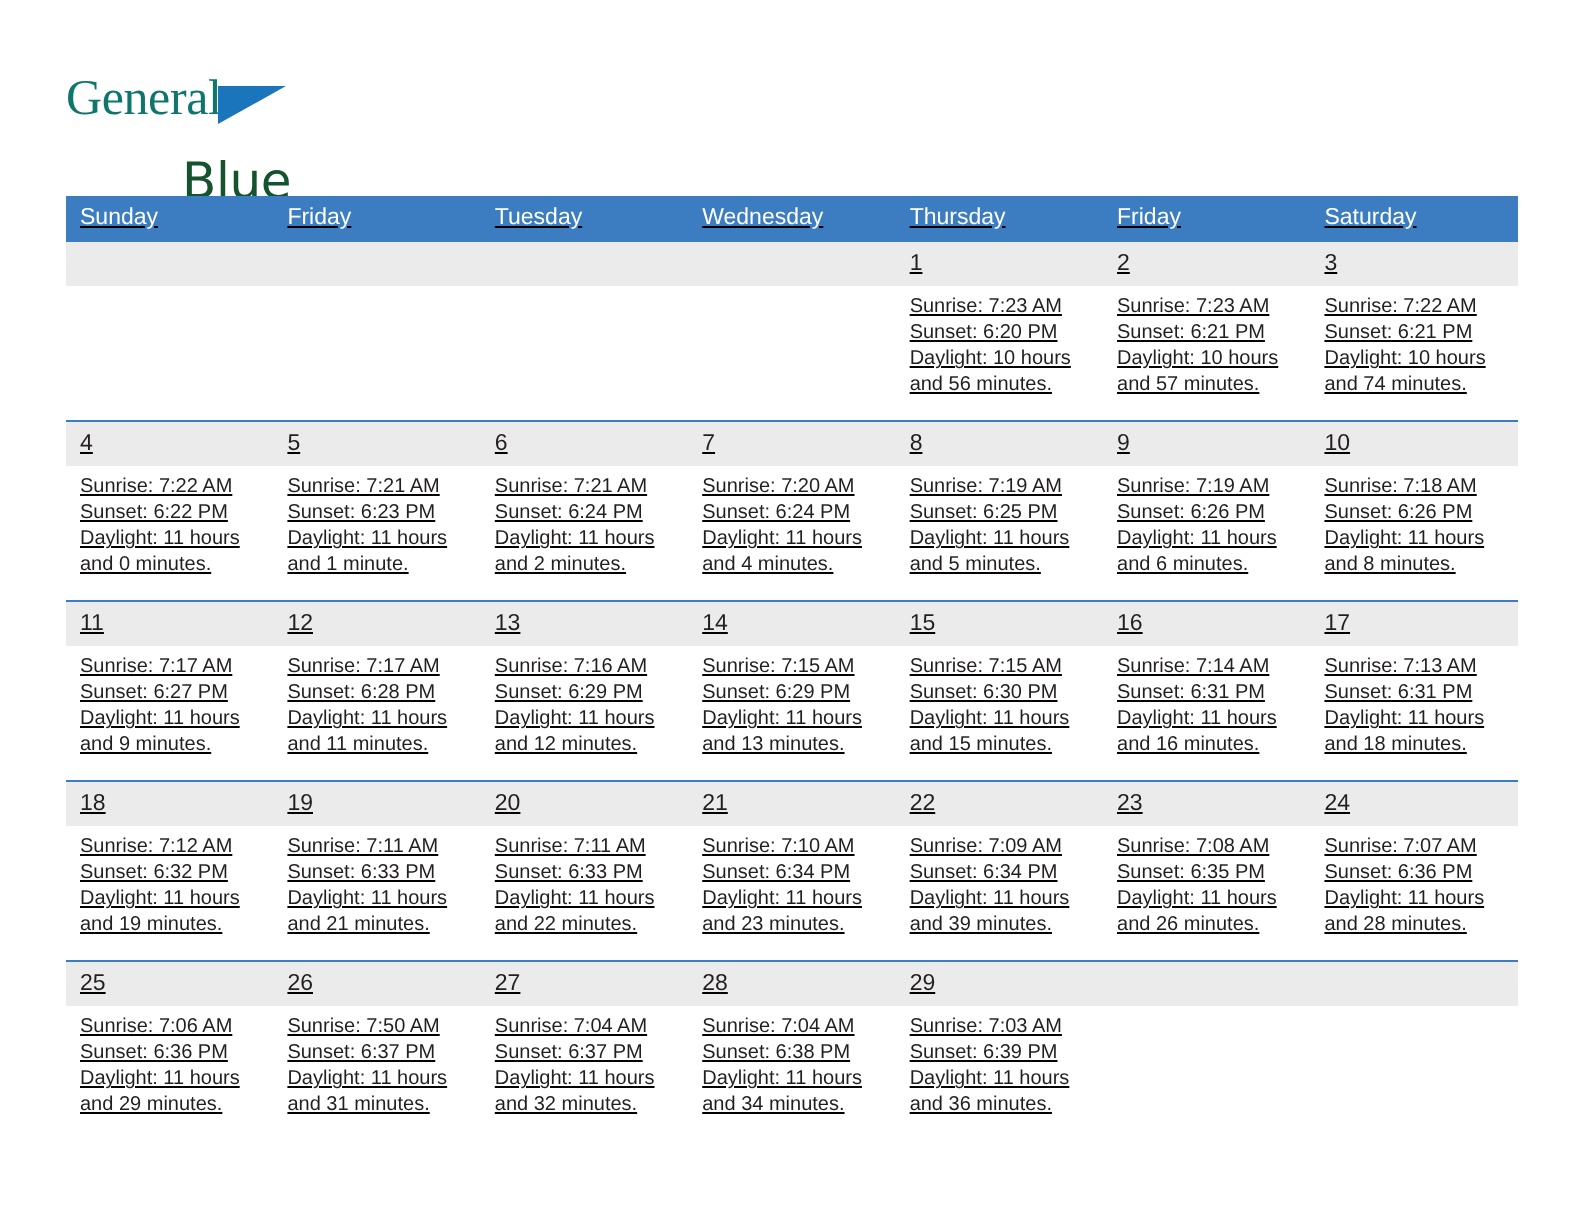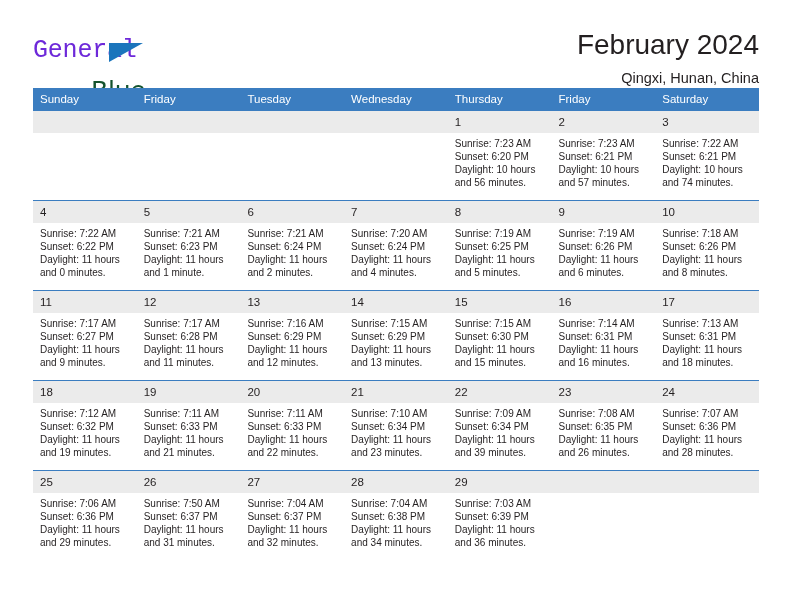--- a/index.html
+++ b/index.html
@@ -42,8 +42,8 @@
     top: 0;
     font-size: 25px;
     letter-spacing: -0.2px;
-    color: #6d28d9;
-    font-family: Liberation Mono, monospace;
+    color: #0f766e;
+    font-family: Liberation Serif, serif;
     font-weight: 400;
   }
   .logo-blue {

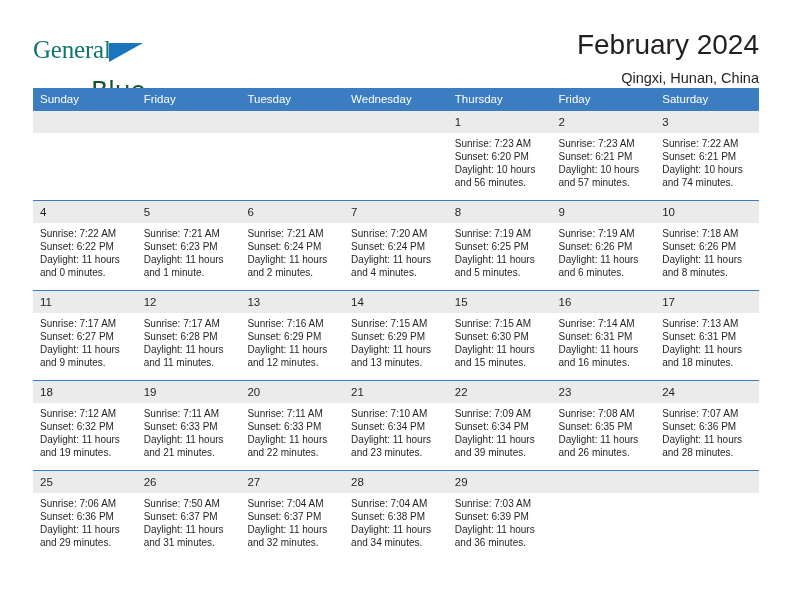--- a/index.html
+++ b/index.html
@@ -158,10 +158,6 @@
       <span class="logo-blue">Blue</span>
     </div>
 
-    <div class="title-block">
-      <div class="cal-title">February 2024</div>
-      <div class="cal-sub">Qingxi, Hunan, China</div>
-    </div>
 
   </div>
 

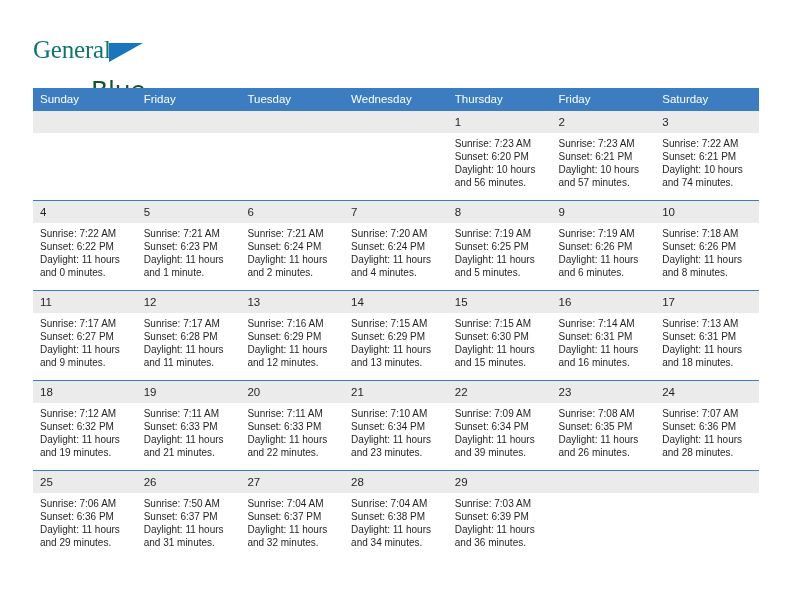--- a/index.html
+++ b/index.html
@@ -92,10 +92,11 @@
   .cal {
     position: absolute;
     left: 33px;
-    top: 88px;
+    top: 98px;
     width: 726px;
     border-collapse: collapse;
     table-layout: fixed;
+    text-decoration: underline;
   }
   .cal th {
     background: #3b7dc0;

